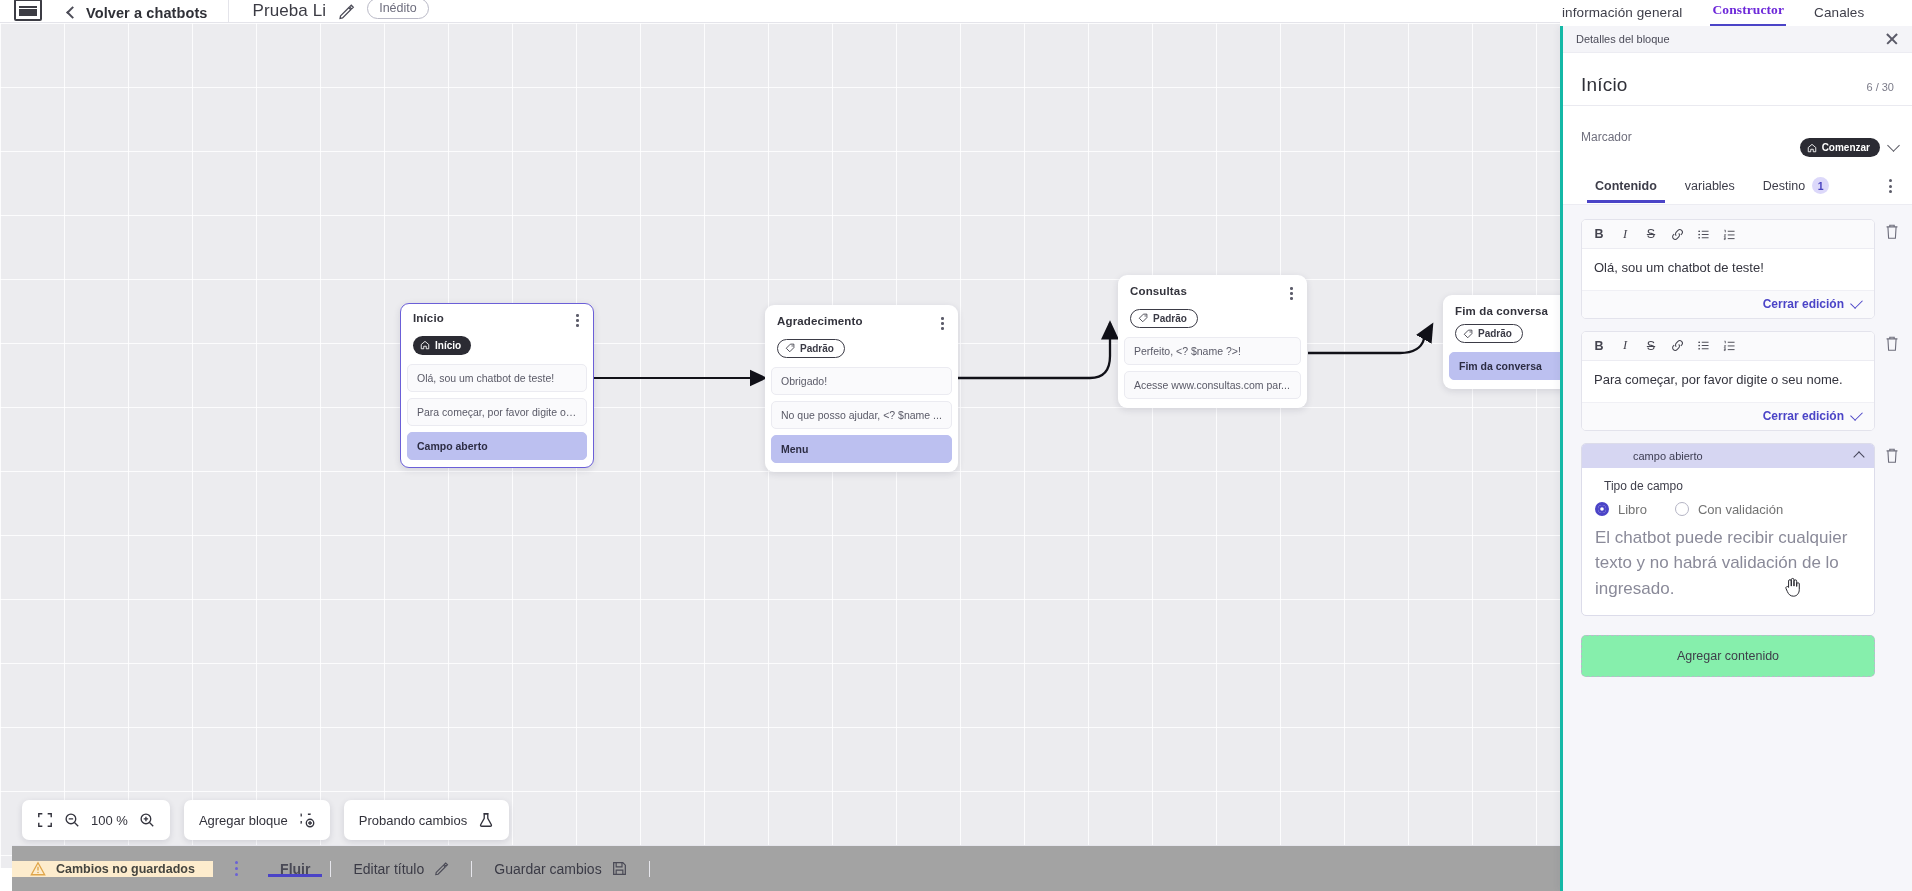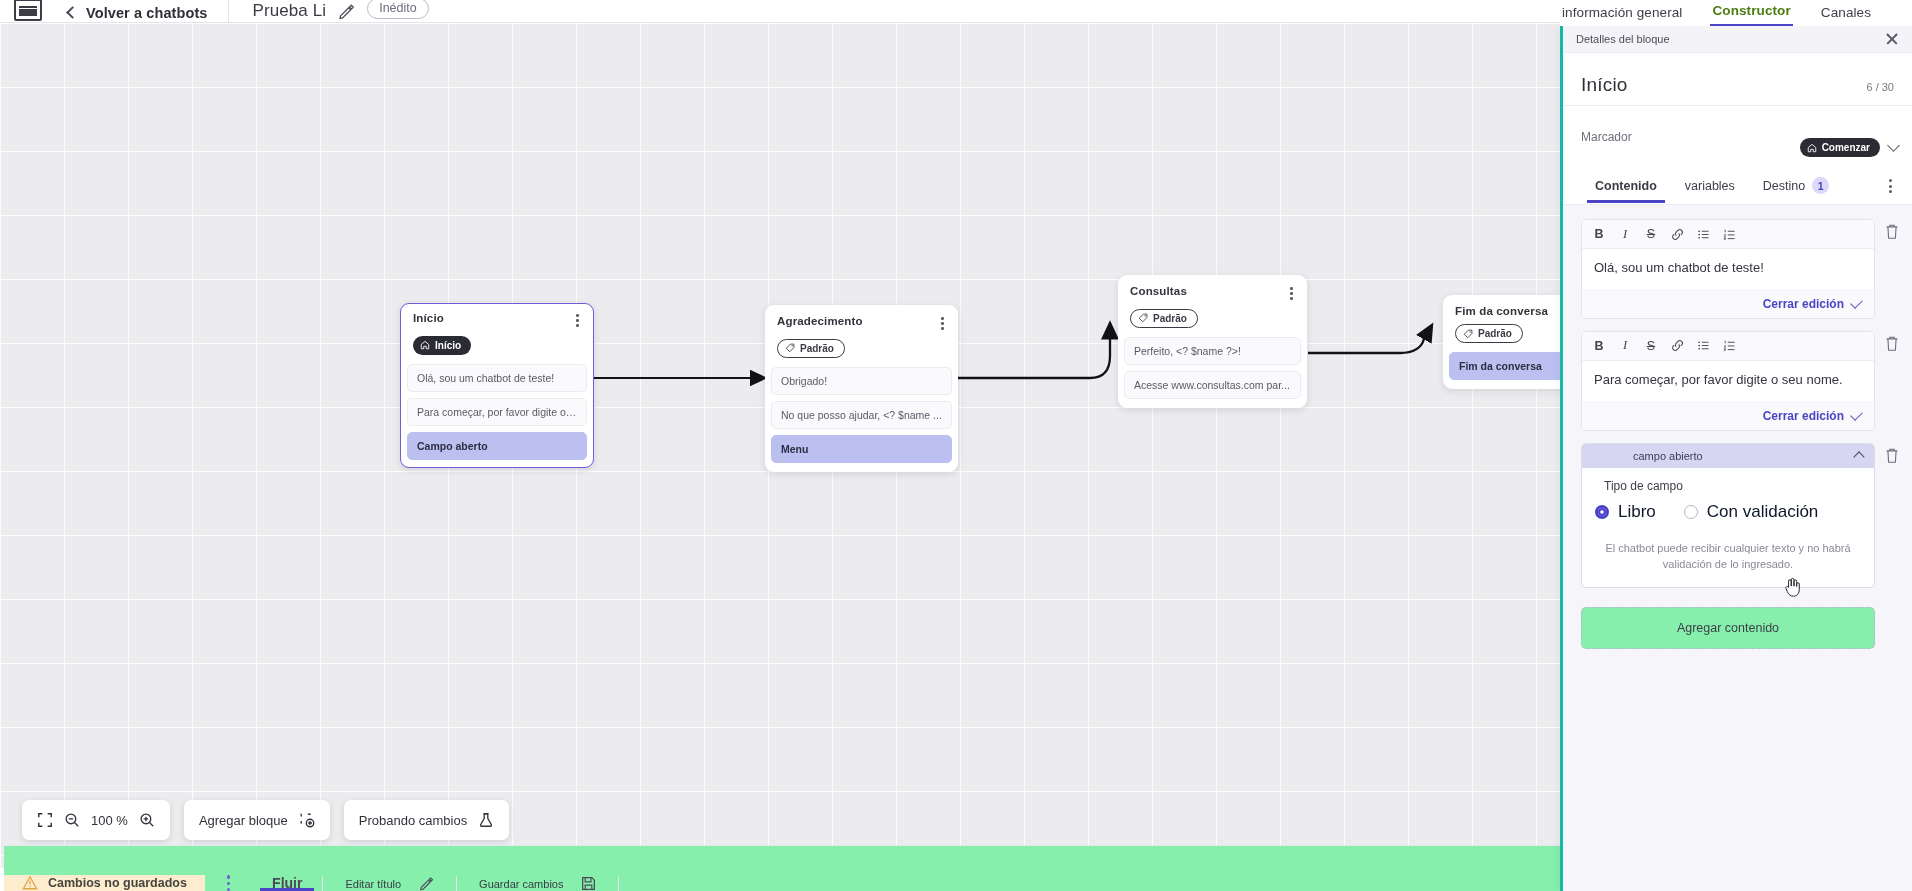--- a/index.html
+++ b/index.html
@@ -64,7 +64,7 @@
     font-size: 13.5px; color: #3e3e49; padding: 0 2px 6px; cursor: pointer;
     white-space: nowrap; letter-spacing: .1px;
   }
-  .ptab.active { color: #4d7c0f; font-weight: 700; border-bottom: 2.5px solid #4b44c7; }
+  .ptab.active { color: #6d28d9; font-weight: 700; border-bottom: 2.5px solid #4b44c7; font-family: Liberation Serif, serif; }
 
   
   .canvas {

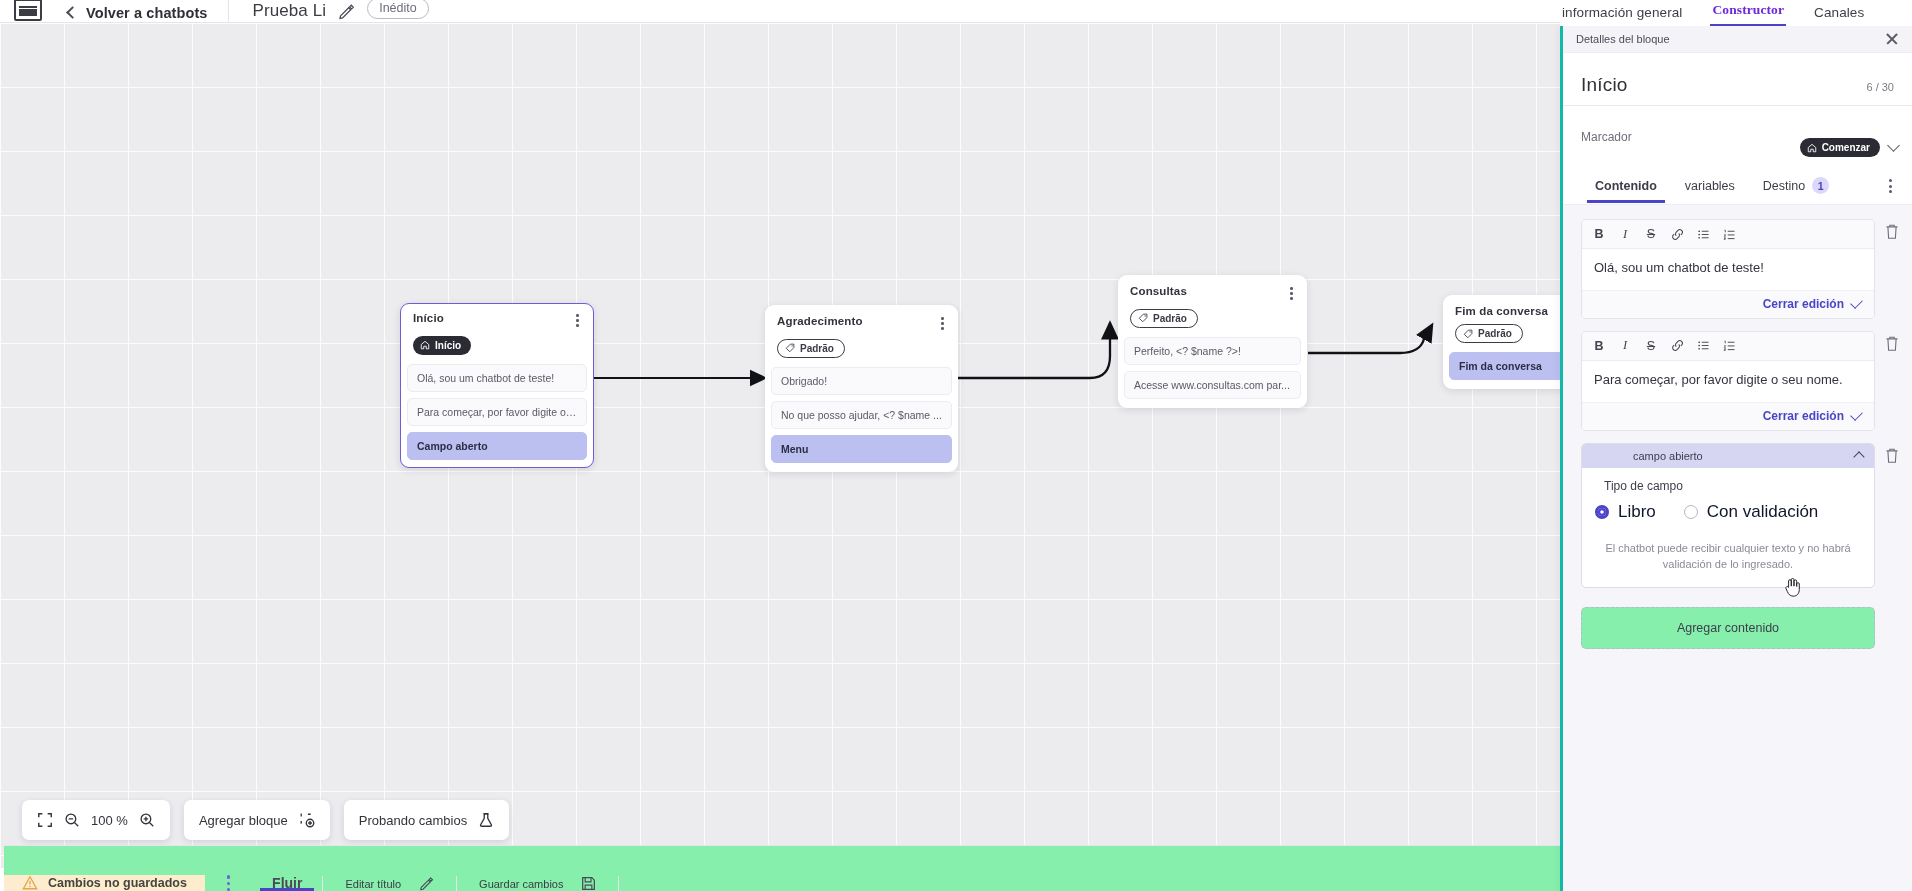--- a/index.html
+++ b/index.html
@@ -256,7 +256,7 @@
     width: 14px; height: 14px; border-radius: 50%; border: 1.6px solid #b4b4c4; background: #fff;
   }
   .radio.on { border: 3.6px solid #4b44c7; background: #fff; box-shadow: inset 0 0 0 2.2px #4b44c7; }
-  .radio-lab { font-size: 17px; color: #0f172a; }
+  .radio-lab { font-size: 13px; color: #737373; }
   .cfield-help { margin-top: 18px; font-size: 11px; color: #8a8a99; line-height: 1.5; text-align: center; }
 
   .addbox {

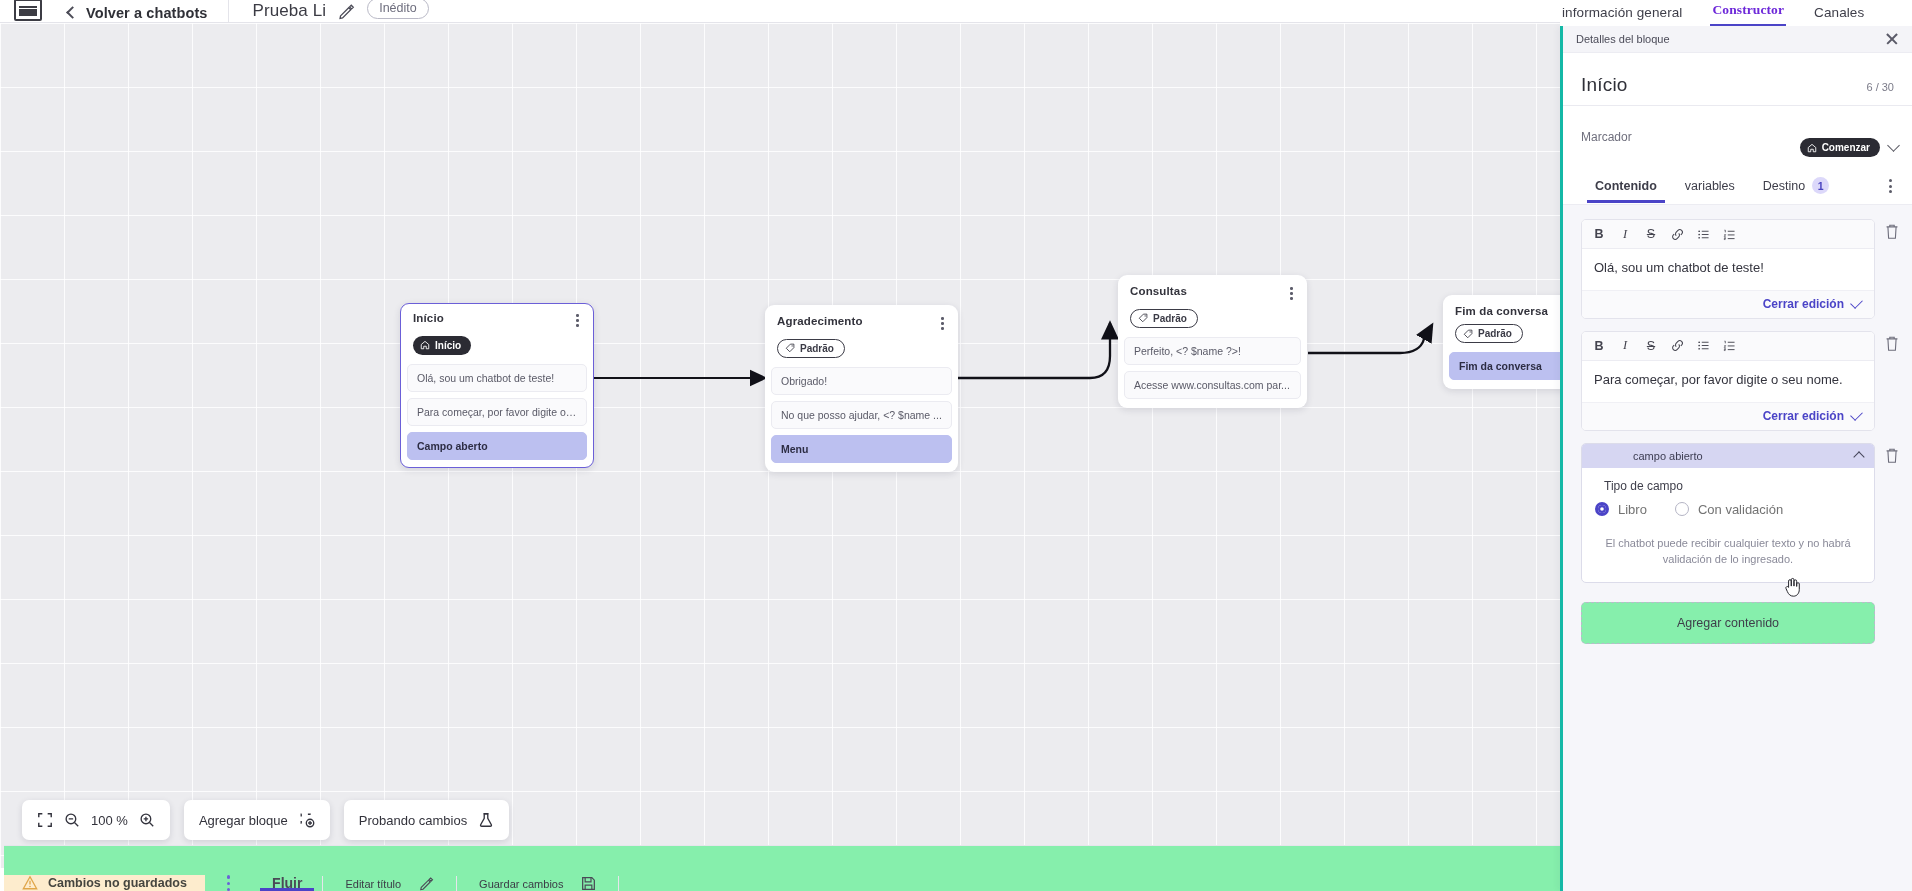--- a/index.html
+++ b/index.html
@@ -257,7 +257,7 @@
   }
   .radio.on { border: 3.6px solid #4b44c7; background: #fff; box-shadow: inset 0 0 0 2.2px #4b44c7; }
   .radio-lab { font-size: 13px; color: #737373; }
-  .cfield-help { margin-top: 18px; font-size: 11px; color: #8a8a99; line-height: 1.5; text-align: center; }
+  .cfield-help { margin-top: 8px; font-size: 17px; color: #8a8a99; line-height: 1.5; }
 
   .addbox {
     margin-top: 19px; border: 1.5px dashed #b9b9cb; border-radius: 5px; background: #86efac;

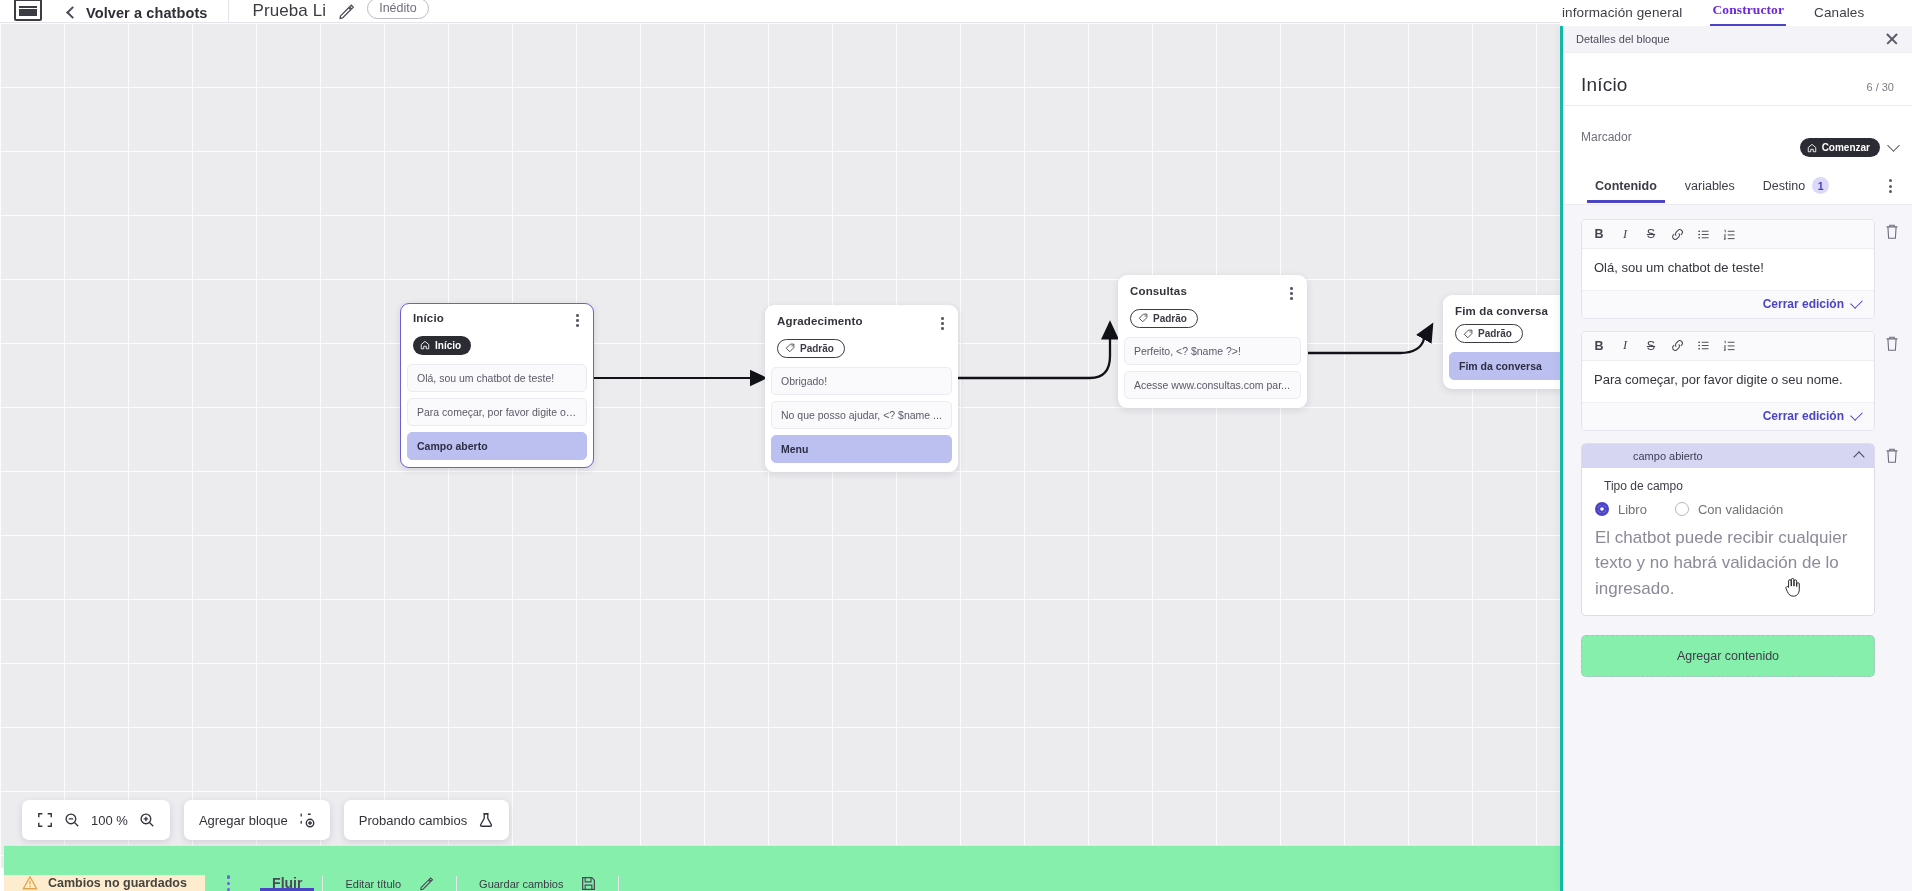--- a/index.html
+++ b/index.html
@@ -122,9 +122,9 @@
 
   
   .bottombar {
-    position: absolute; left: 4px; bottom: 0; width: 1562px; height: 46px;
-    background: #86efac; border-top: 1px solid #e6e6ec;
-    display: flex; align-items: flex-end; z-index: 50;
+    position: absolute; left: 12px; bottom: 0; width: 1562px; height: 46px;
+    background: #a3a3a3; border-top: 1px solid #e6e6ec;
+    display: flex; align-items: center; z-index: 50;
   }
   .unsaved {
     background: #fdeccd; display: flex; align-items: center; gap: 10px;

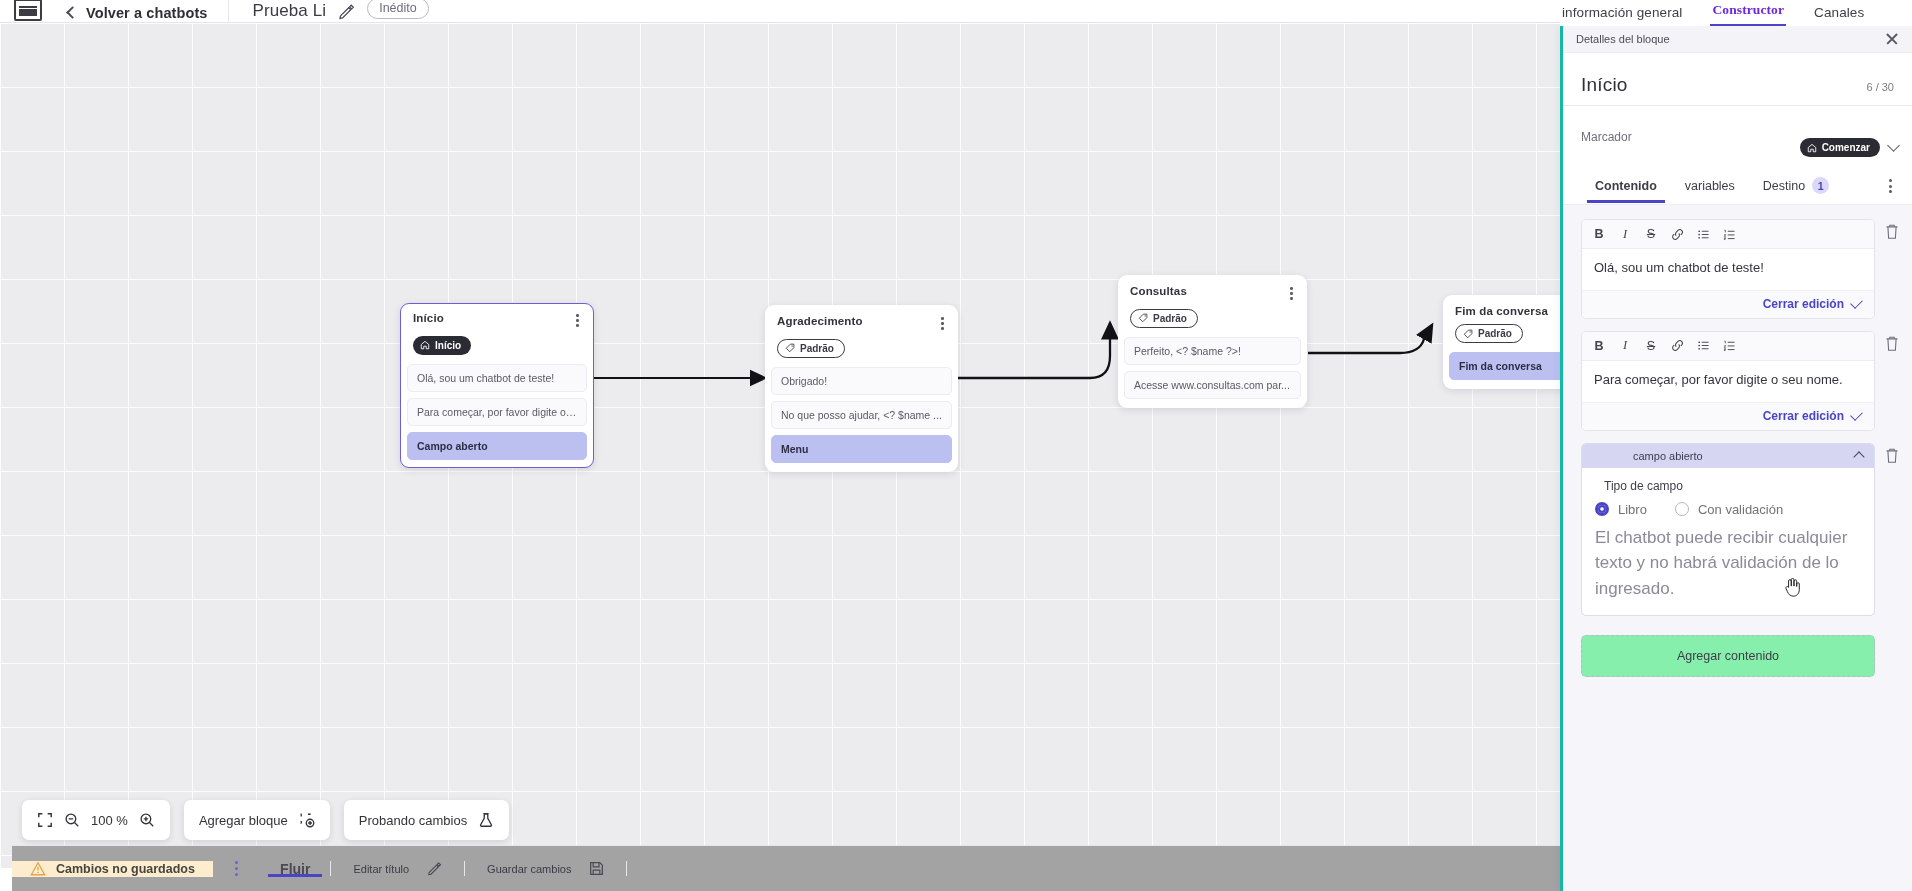--- a/index.html
+++ b/index.html
@@ -143,8 +143,8 @@
     height: 3px; background: #4b44c7;
   }
   .bb-item {
-    display: flex; align-items: center; gap: 18px; padding: 0 22px;
-    font-size: 11px; color: #3b3b46; cursor: pointer; border-right: 1px solid #e6e6ec;
+    display: flex; align-items: center; gap: 10px; padding: 0 22px;
+    font-size: 14px; color: #3b3b46; cursor: pointer; border-right: 1px solid #e6e6ec;
   }
   .bb-item.first { border-left: 1px solid #e6e6ec; }
 

